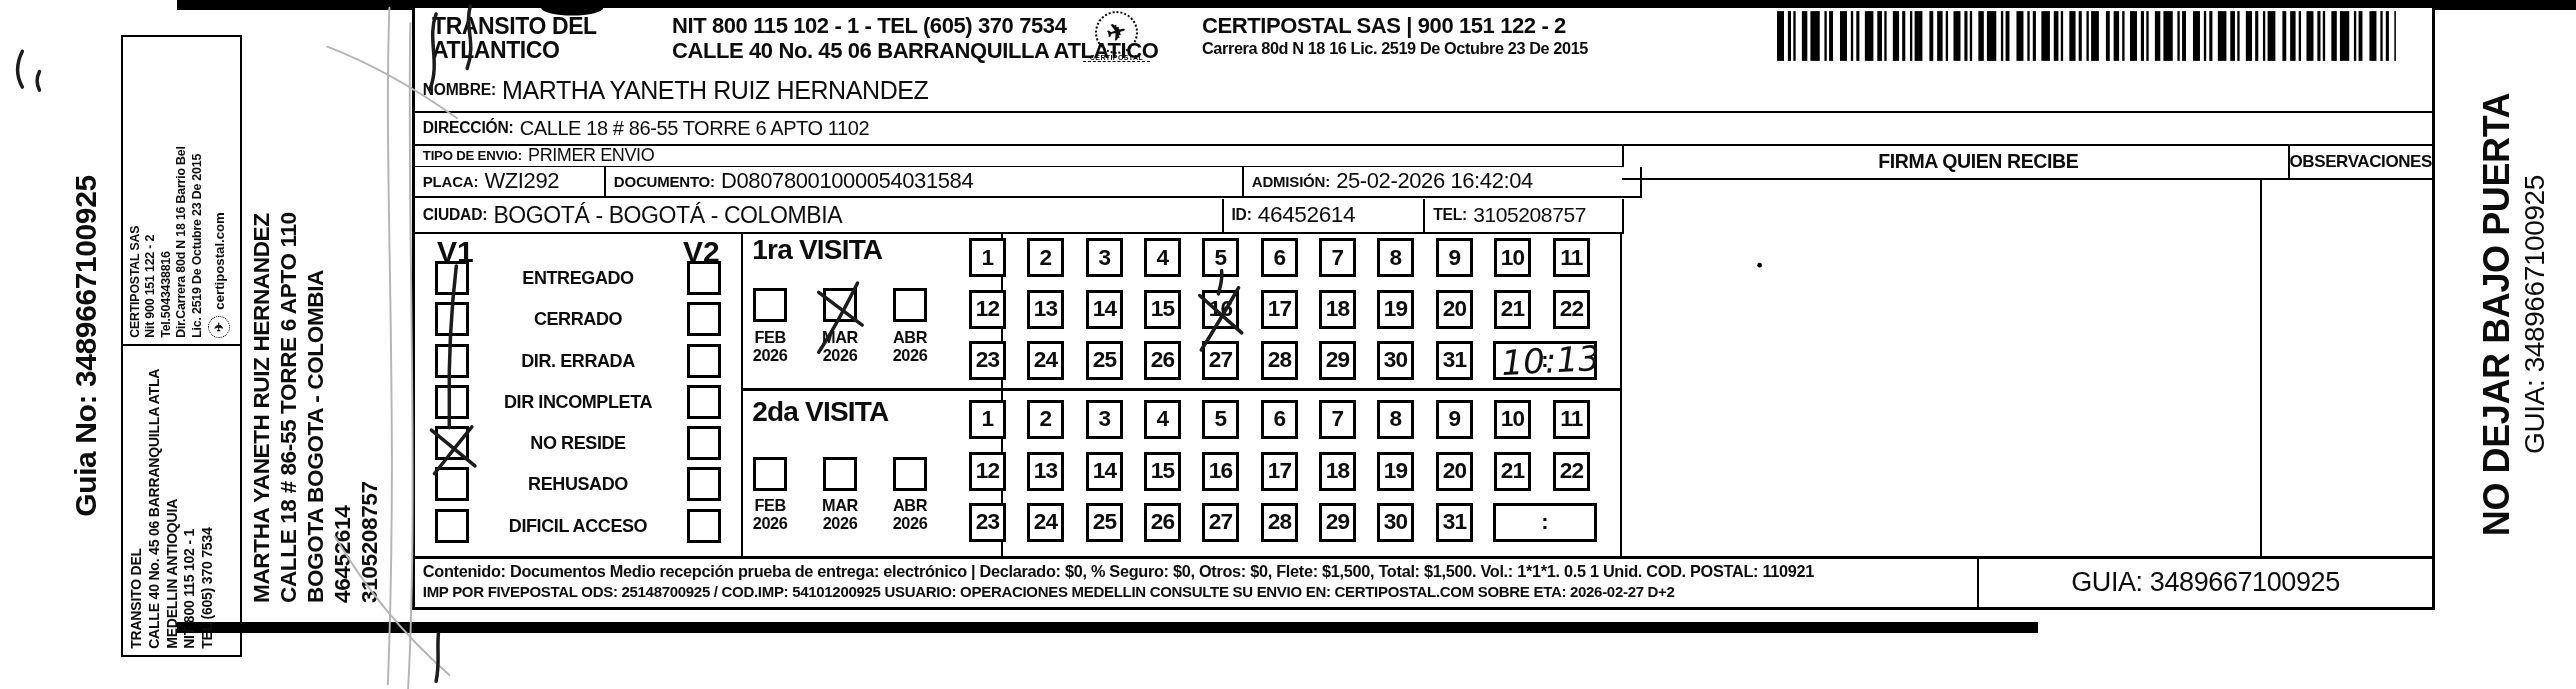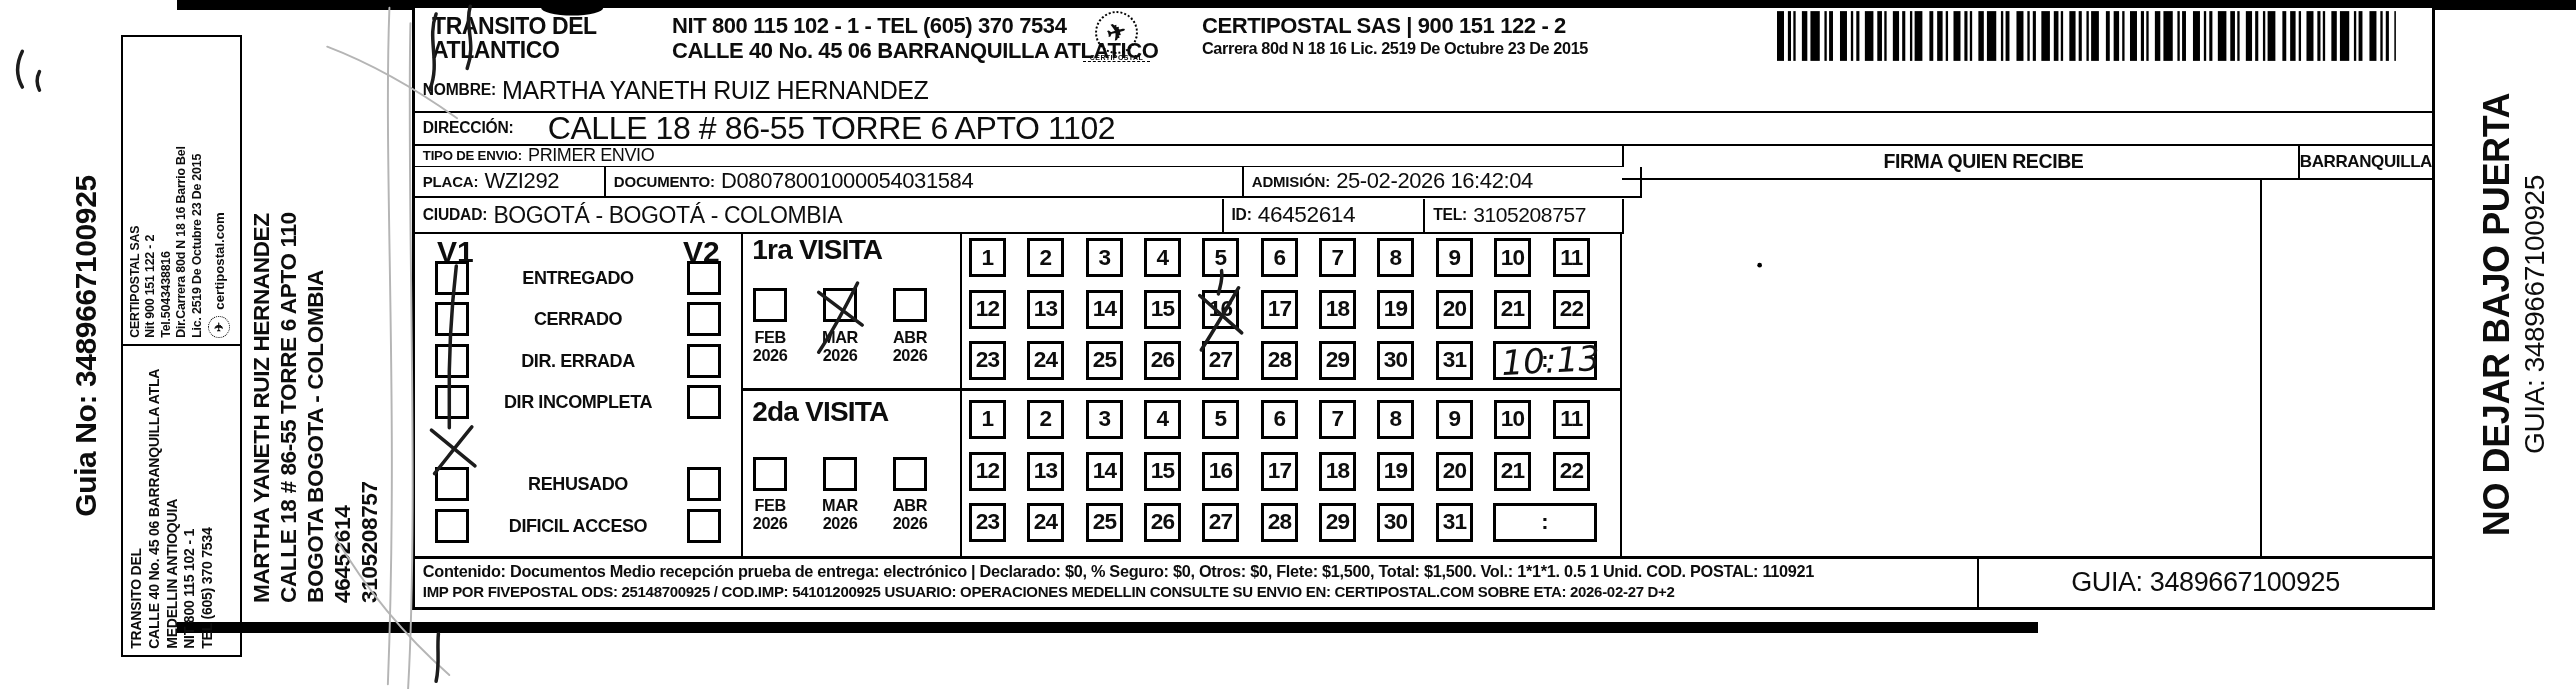--- a/index.html
+++ b/index.html
@@ -222,7 +222,7 @@
     </div>
     <div class="row" style="top:105px;width:2017px;height:33px;">
       <span class="lbl">DIRECCIÓN:</span>
-      <span class="val" style="font-size:32px;margin-left:28px;">CALLE 18 # 86-55 TORRE 6 APTO 1102</span>
+      <span class="val" style="font-size:20px;">CALLE 18 # 86-55 TORRE 6 APTO 1102</span>
     </div>
     <div class="row" style="top:138px;width:1209px;height:22px;border-right:2.3px solid #000;">
       <span class="lbl" style="font-size:13.2px;">TIPO DE ENVIO:</span>

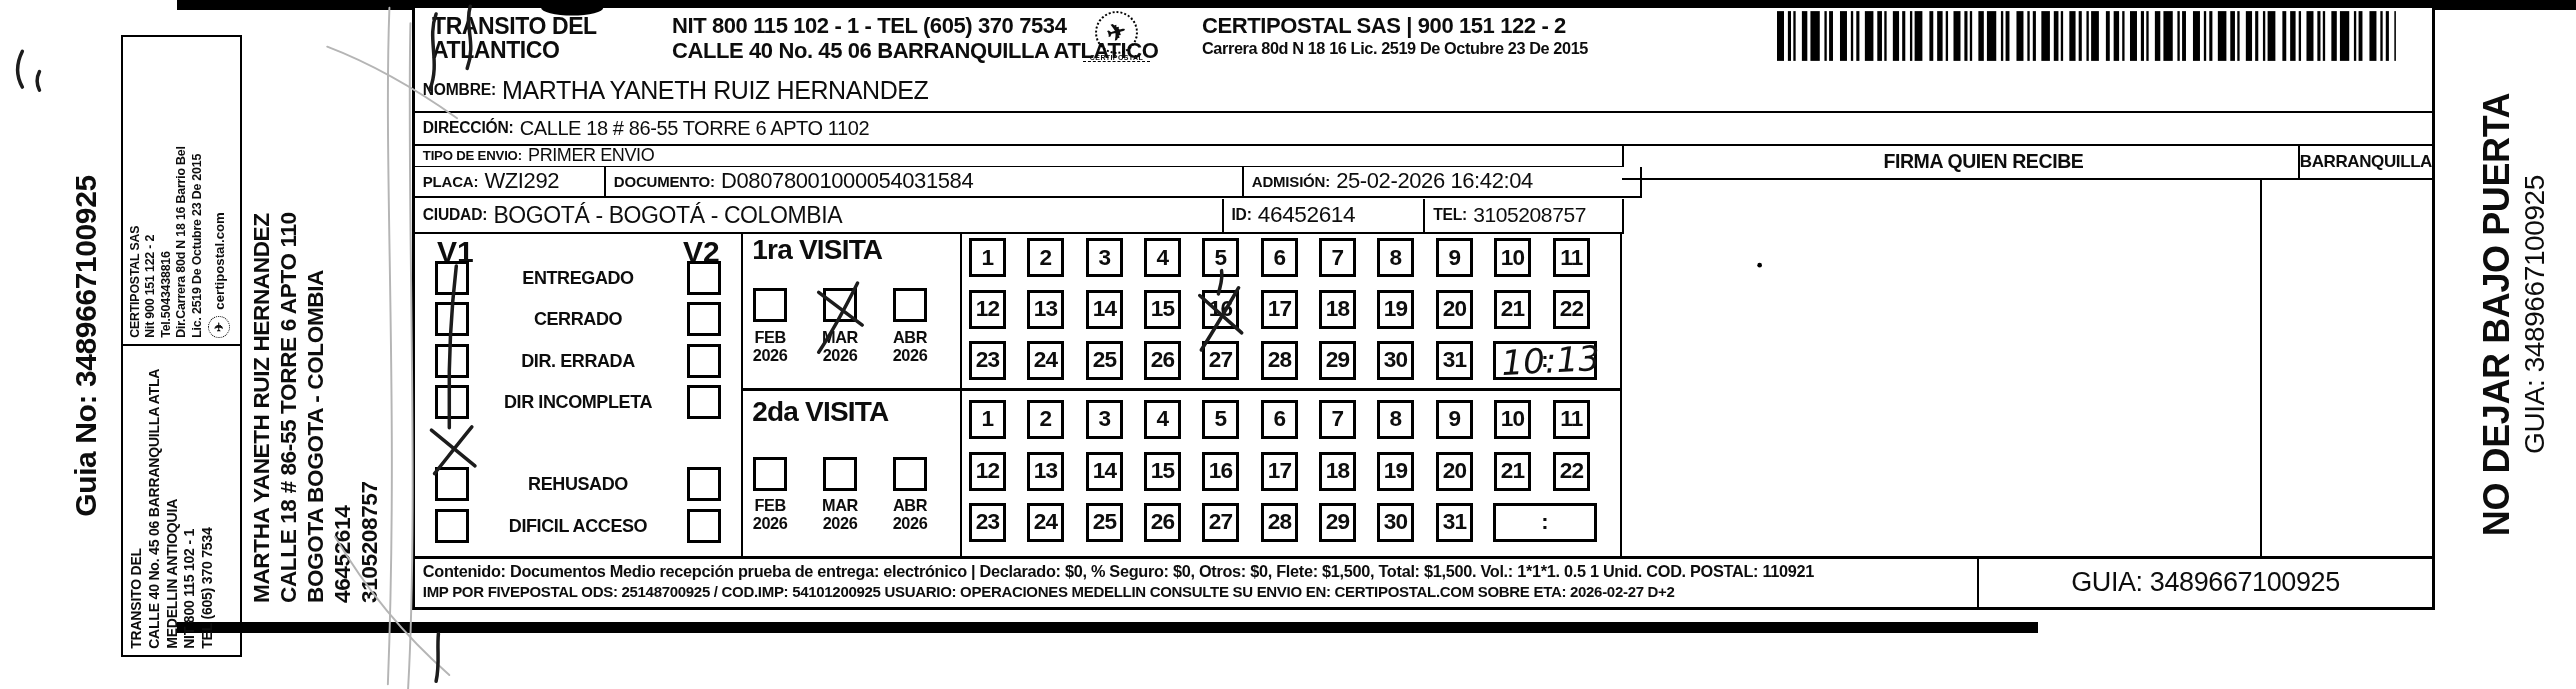--- a/index.html
+++ b/index.html
@@ -398,7 +398,7 @@
     <div class="rp">
       <div class="rp-head">
         <div class="rp-firma">FIRMA QUIEN RECIBE</div>
-        <div class="rp-obs">BARRANQUILLA</div>
+        <div class="rp-obs">OBSERVACIONES</div>
       </div>
       <div class="rp-divider"></div>
       <div class="rp-firma-area"></div>

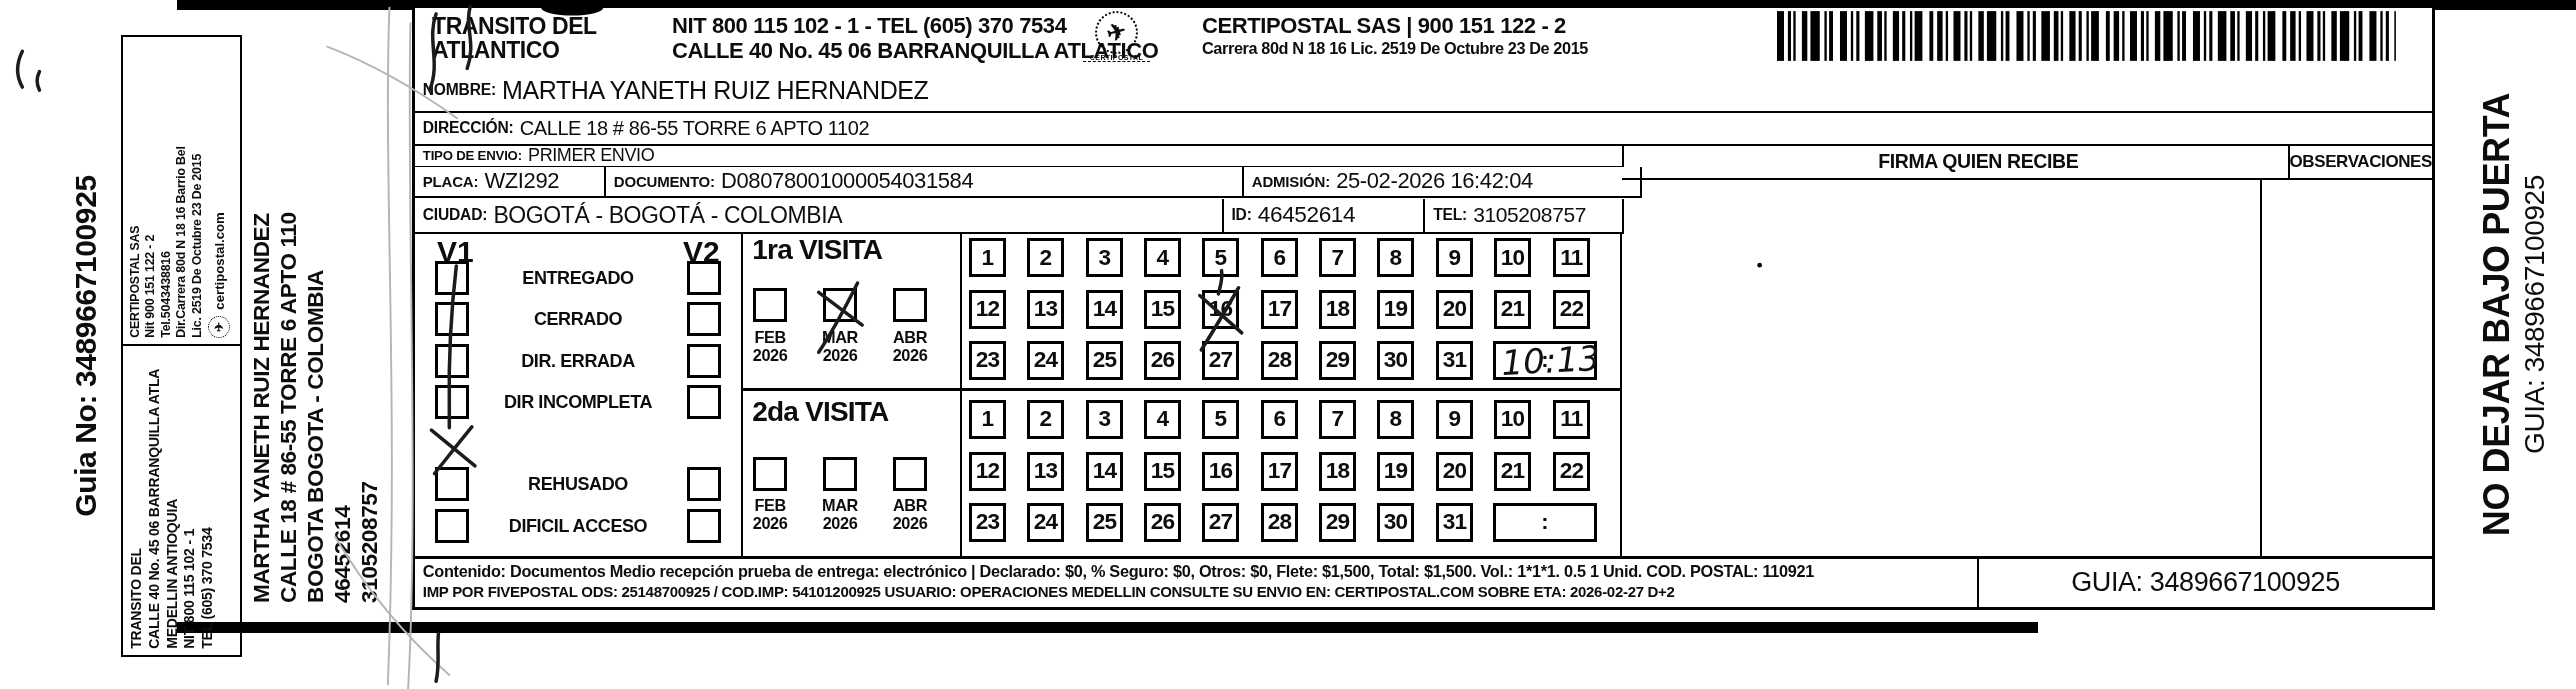--- a/index.html
+++ b/index.html
@@ -30,7 +30,7 @@
   .cell:last-child{border-right:none;}
   
   .p-check{position:absolute;left:0;top:226px;width:328px;height:323px;border-right:2.3px solid #000;box-sizing:border-box;}
-  .p-month{position:absolute;left:328px;top:226px;width:219px;height:323px;border-right:2.3px solid #000;box-sizing:border-box;}
+  .p-month{position:absolute;left:328px;top:226px;width:260px;height:323px;border-right:2.3px solid #000;box-sizing:border-box;}
   .p-cal{position:absolute;left:547px;top:226px;width:660px;height:323px;border-right:2.3px solid #000;box-sizing:border-box;}
   .mid-divider{position:absolute;left:328px;top:380px;width:879px;height:3.1px;background:#000;}
   .vh{position:absolute;top:1.6px;font-size:30px;font-weight:700;}

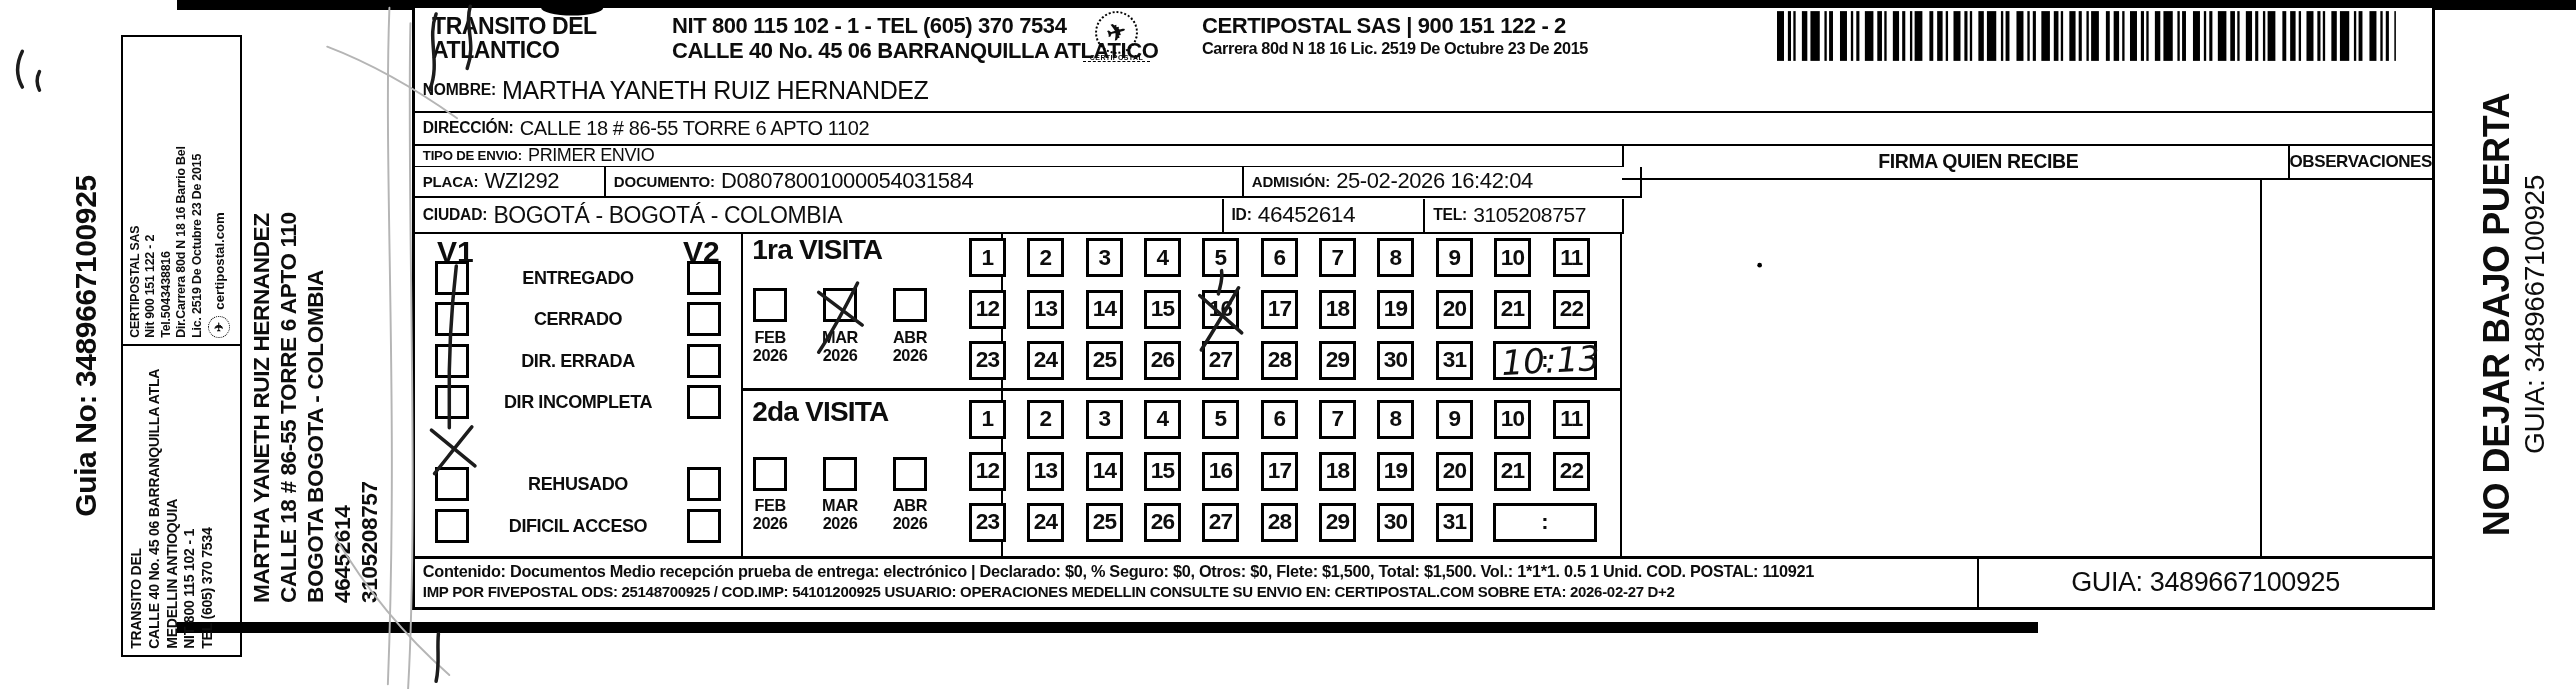--- a/index.html
+++ b/index.html
@@ -280,6 +280,11 @@
           <span class="opt-label">DIR INCOMPLETA</span>
           <span class="cb" style="left: 272px;"></span>
         </div>
+        <div class="opt" style="top: 192px;">
+          <span class="cb" style="left: 20px;"></span>
+          <span class="opt-label">NO RESIDE</span>
+          <span class="cb" style="left: 272px;"></span>
+        </div>
         <div class="opt" style="top: 275px;">
           <span class="cb" style="left: 20px;"></span>
           <span class="opt-label">DIFICIL ACCESO</span>

